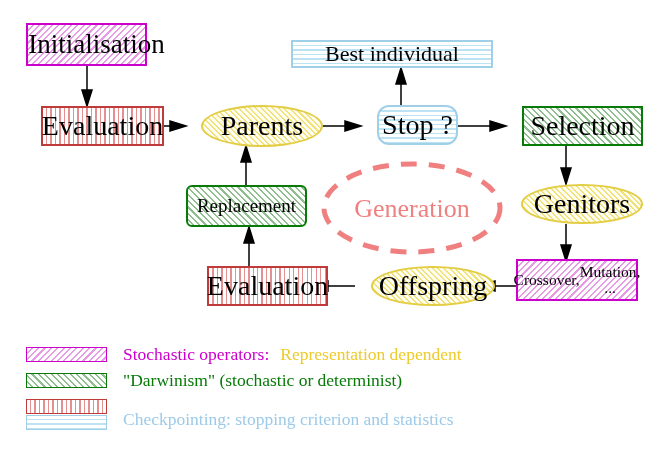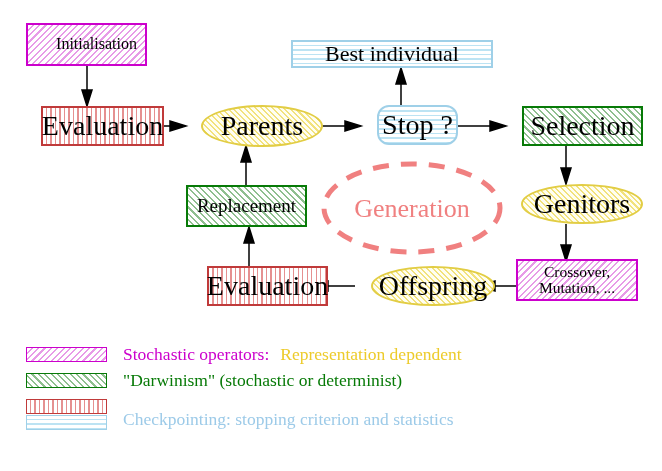--- a/index.html
+++ b/index.html
@@ -33,7 +33,7 @@
     background:repeating-linear-gradient(45deg,#fffef2 0px,#fffef2 2.5px,#f2e27d 2.5px,#f2e27d 4px);}
   
   .fs24{font-size:28px;margin-left:16px;}
-  .fs23{font-size:16px;padding-left:20px;}
+  .fs23{font-size:27px;padding-left:20px;}
   .fs22{font-size:22px;}
   .fs19{font-size:19px;}
   .fs15{font-size:15.5px;white-space:normal;}

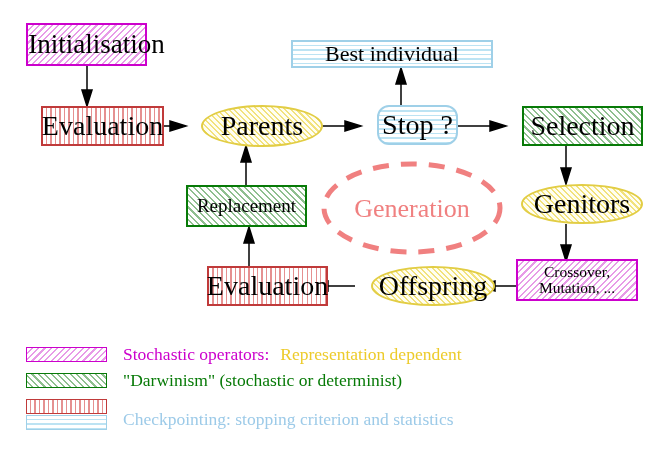--- a/index.html
+++ b/index.html
@@ -141,7 +141,7 @@
     <span>Evaluation</span>
   </div>
 
-  <div class="node hatch-g fs19" style="left:186px;top:185px;width:121px;height:42px;">
+  <div class="node hatch-g fs19" style="left:186px;top:185px;width:121px;height:42px;border-radius:6px;">
     <span>Replacement</span>
   </div>
 

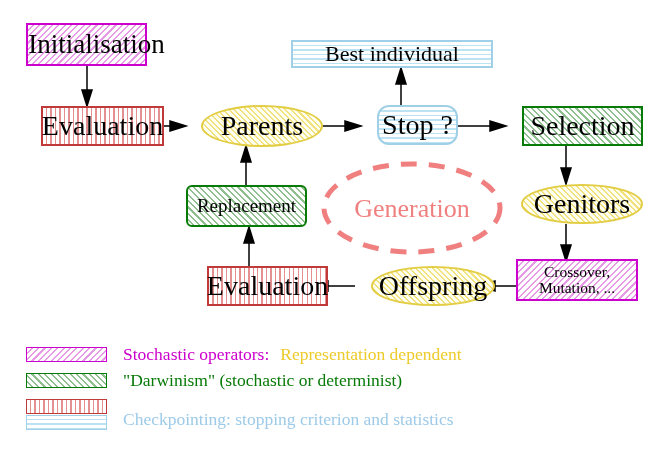--- a/index.html
+++ b/index.html
@@ -128,7 +128,7 @@
     <span>Genitors</span>
   </div>
 
-  <div class="node hatch-m fs15" style="left:516px;top:259px;width:122px;height:42px;flex-direction:column;">
+  <div class="node hatch-m fs15" style="left:516px;top:259px;width:122px;height:42px;flex-direction:row;">
     <span>Crossover,</span>
     <span>Mutation, ...</span>
   </div>

